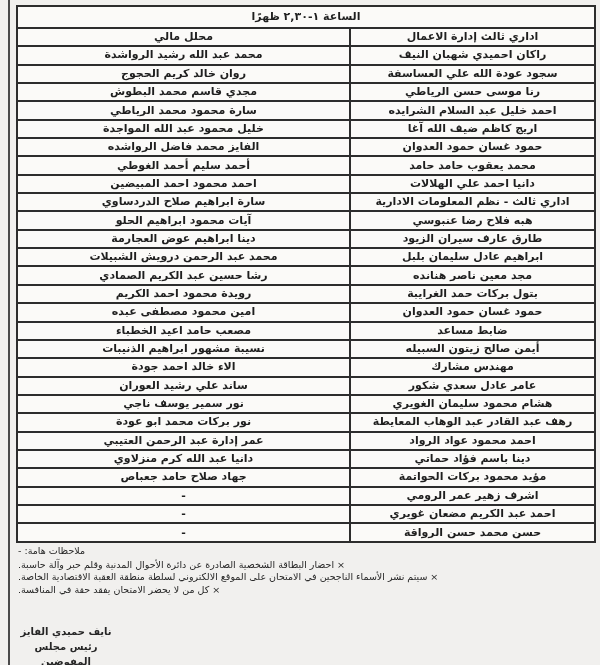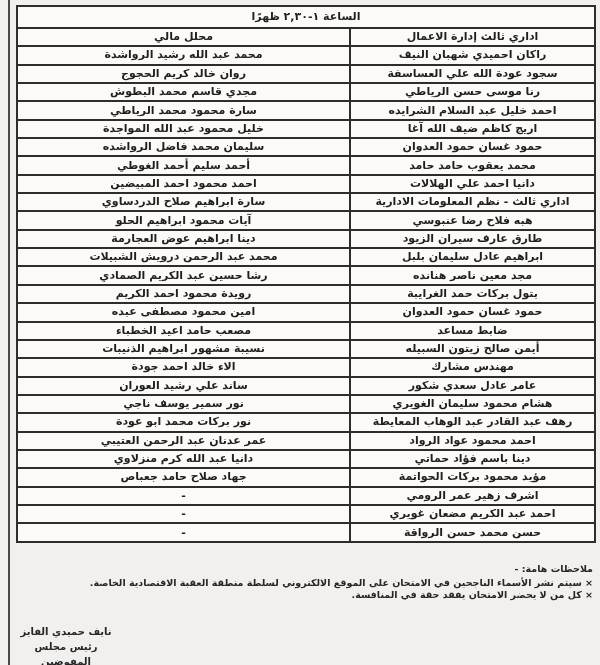--- a/index.html
+++ b/index.html
@@ -80,7 +80,7 @@
   </tr>
   <tr>
     <td>حمود غسان حمود العدوان</td>
-    <td>سليمان محمد فاضل الرواشده</td>
+    <td>الفايز محمد فاضل الرواشده</td>
   </tr>
   <tr>
     <td>محمد يعقوب حامد حامد</td>

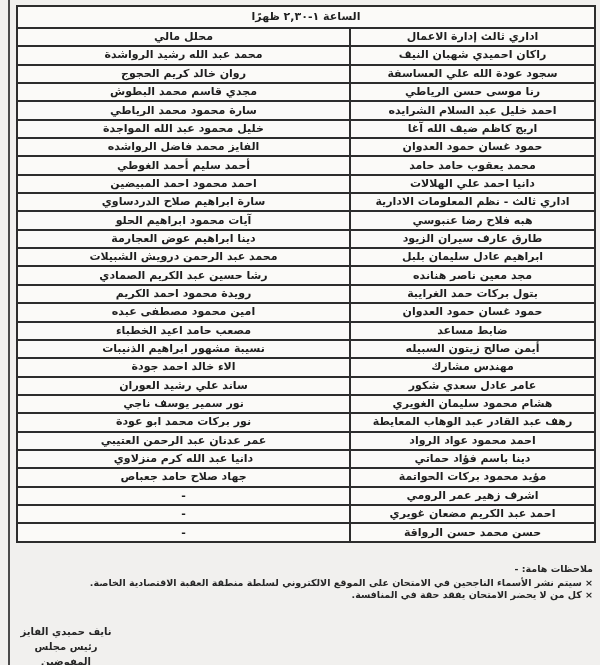--- a/index.html
+++ b/index.html
@@ -144,7 +144,7 @@
   </tr>
   <tr>
     <td>احمد محمود عواد الرواد</td>
-    <td>عمر عدنان عبد الرحمن العتيبي</td>
+    <td>عمر إدارة عبد الرحمن العتيبي</td>
   </tr>
   <tr>
     <td>دينا باسم فؤاد حماتي</td>

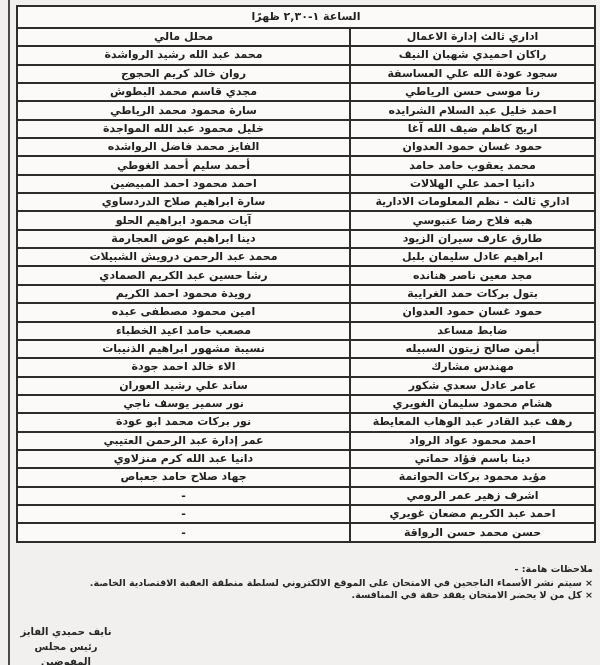--- a/index.html
+++ b/index.html
@@ -27,9 +27,9 @@
   }
   td.title-cell{height:20px;font-size:11.5px;}
   .notes{
-    position:absolute;top:563px;right:7px;width:575px;
-    direction:rtl;text-align:right;
-    font-size:9.5px;font-weight:bold;color:#262626;
+    position:absolute;top:545px;right:7px;width:575px;
+    direction:rtl;text-align:left;
+    font-size:9.5px;font-weight:normal;color:#262626;
     line-height:12.6px;
   }
   .notes .note-heading{margin-bottom:1px;}

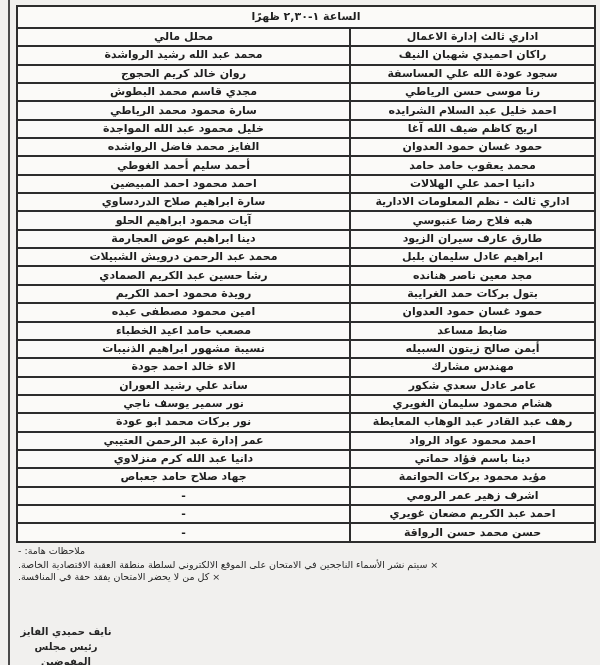--- a/index.html
+++ b/index.html
@@ -171,6 +171,7 @@
 
 <div class="notes">
   <div class="note-heading">ملاحظات هامة: -</div>
+  <div class="note-line">× احضار البطاقة الشخصية الصادرة عن دائرة الأحوال المدنية وقلم حبر وآلة حاسبة.</div>
   <div class="note-line">× سيتم نشر الأسماء الناجحين في الامتحان على الموقع الالكتروني لسلطة منطقة العقبة الاقتصادية الخاصة.</div>
   <div class="note-line">× كل من لا يحضر الامتحان يفقد حقة في المنافسة.</div>
 </div>

